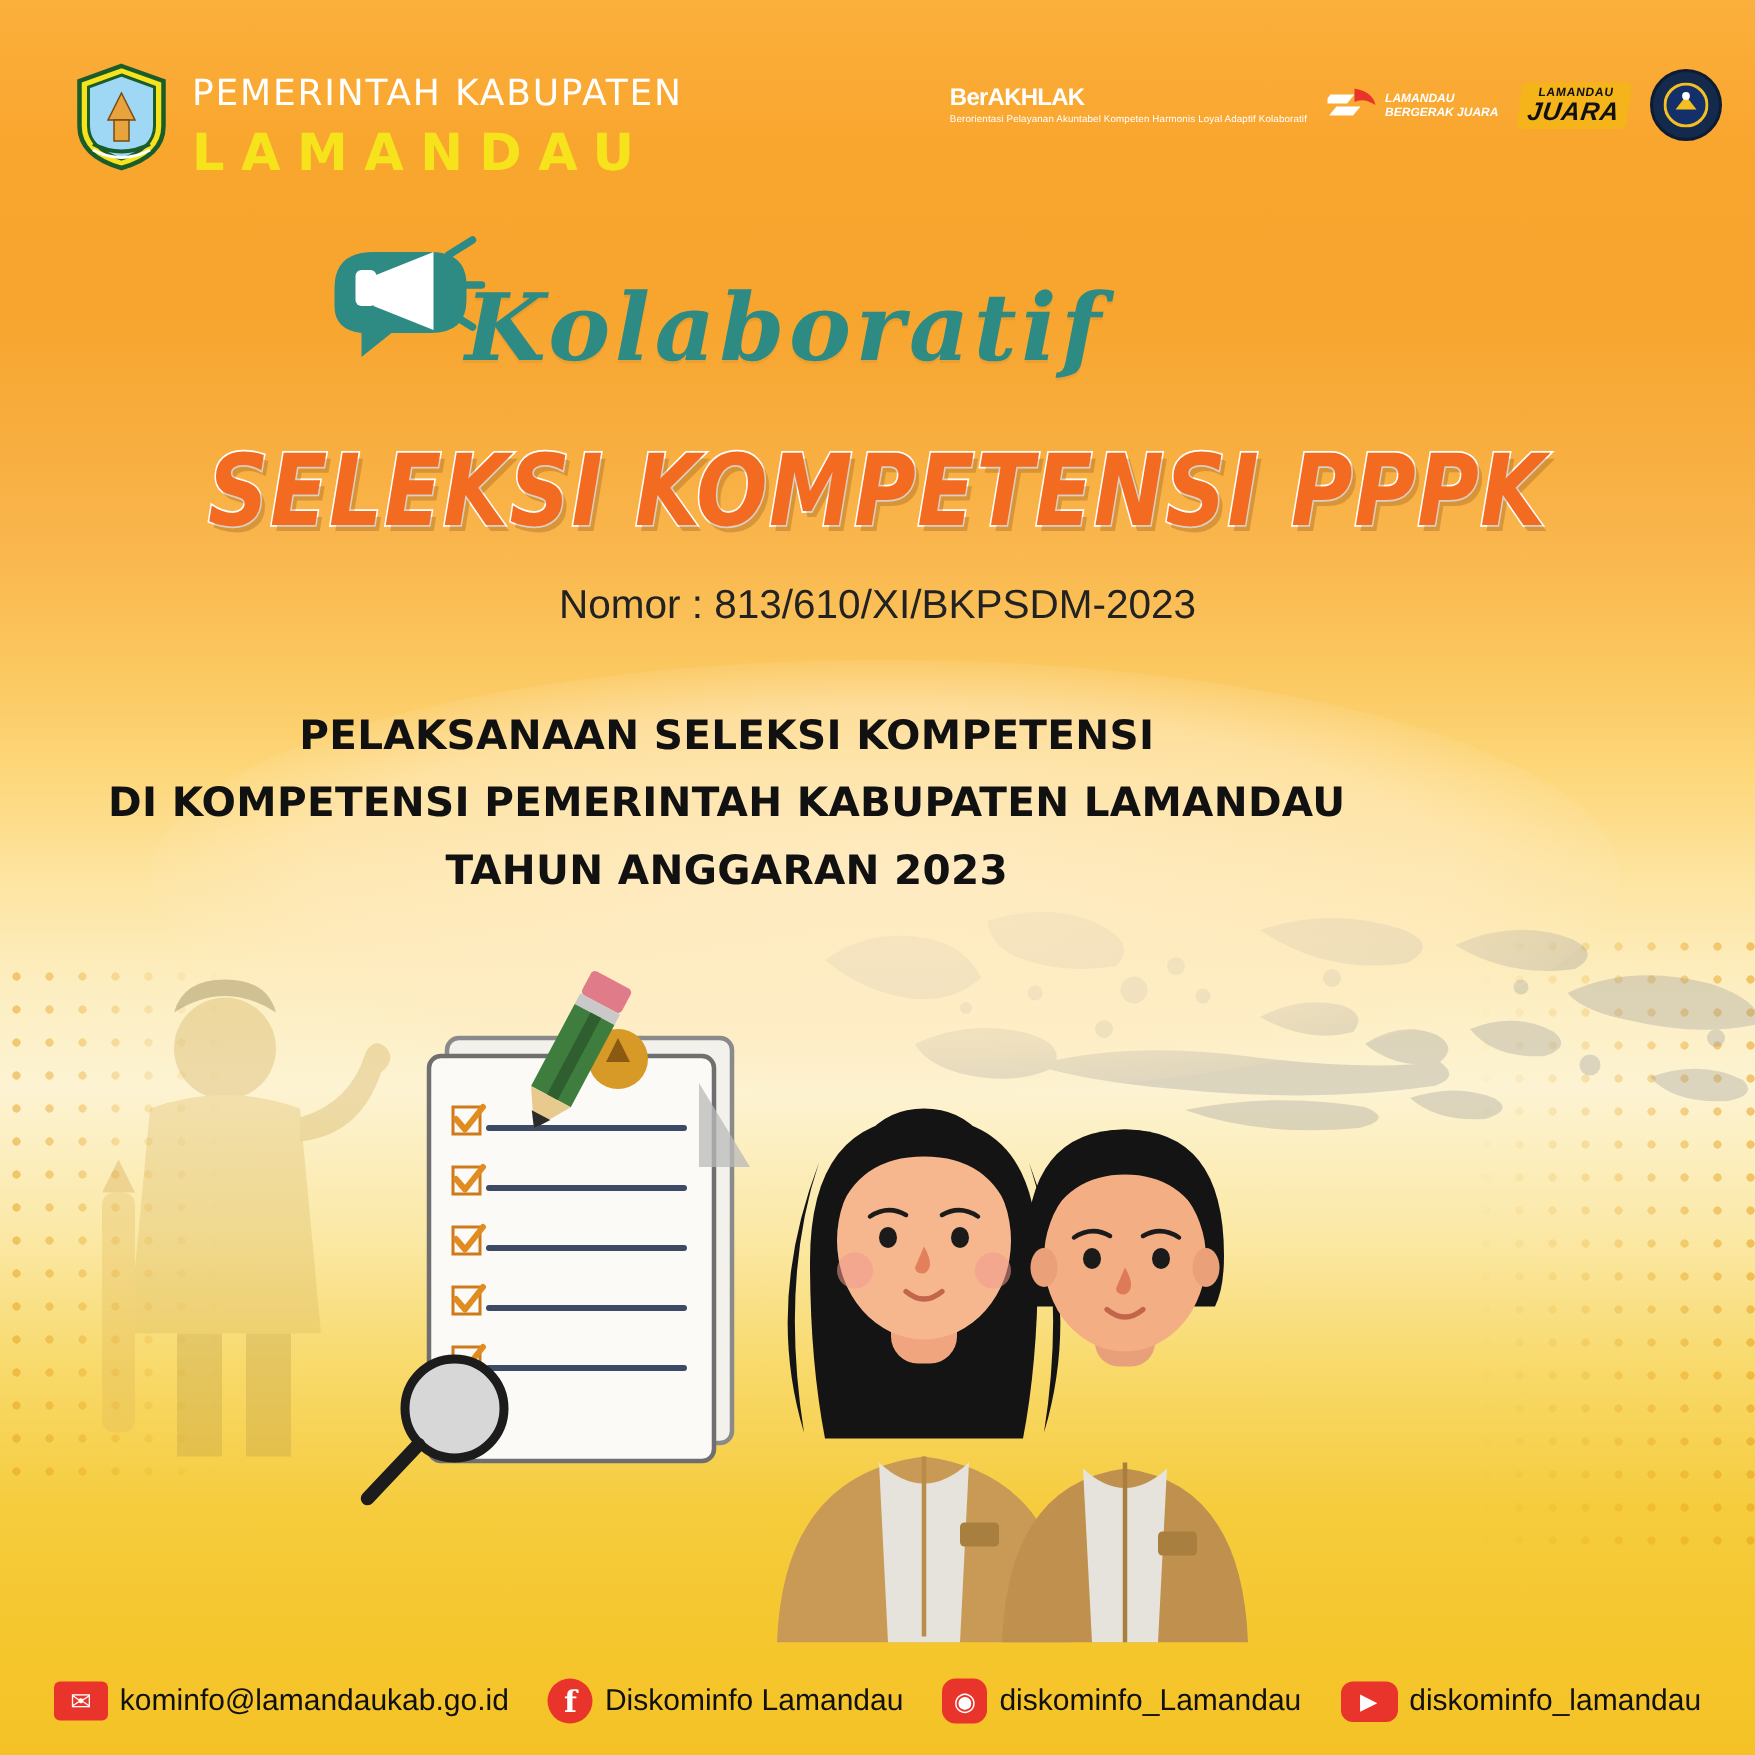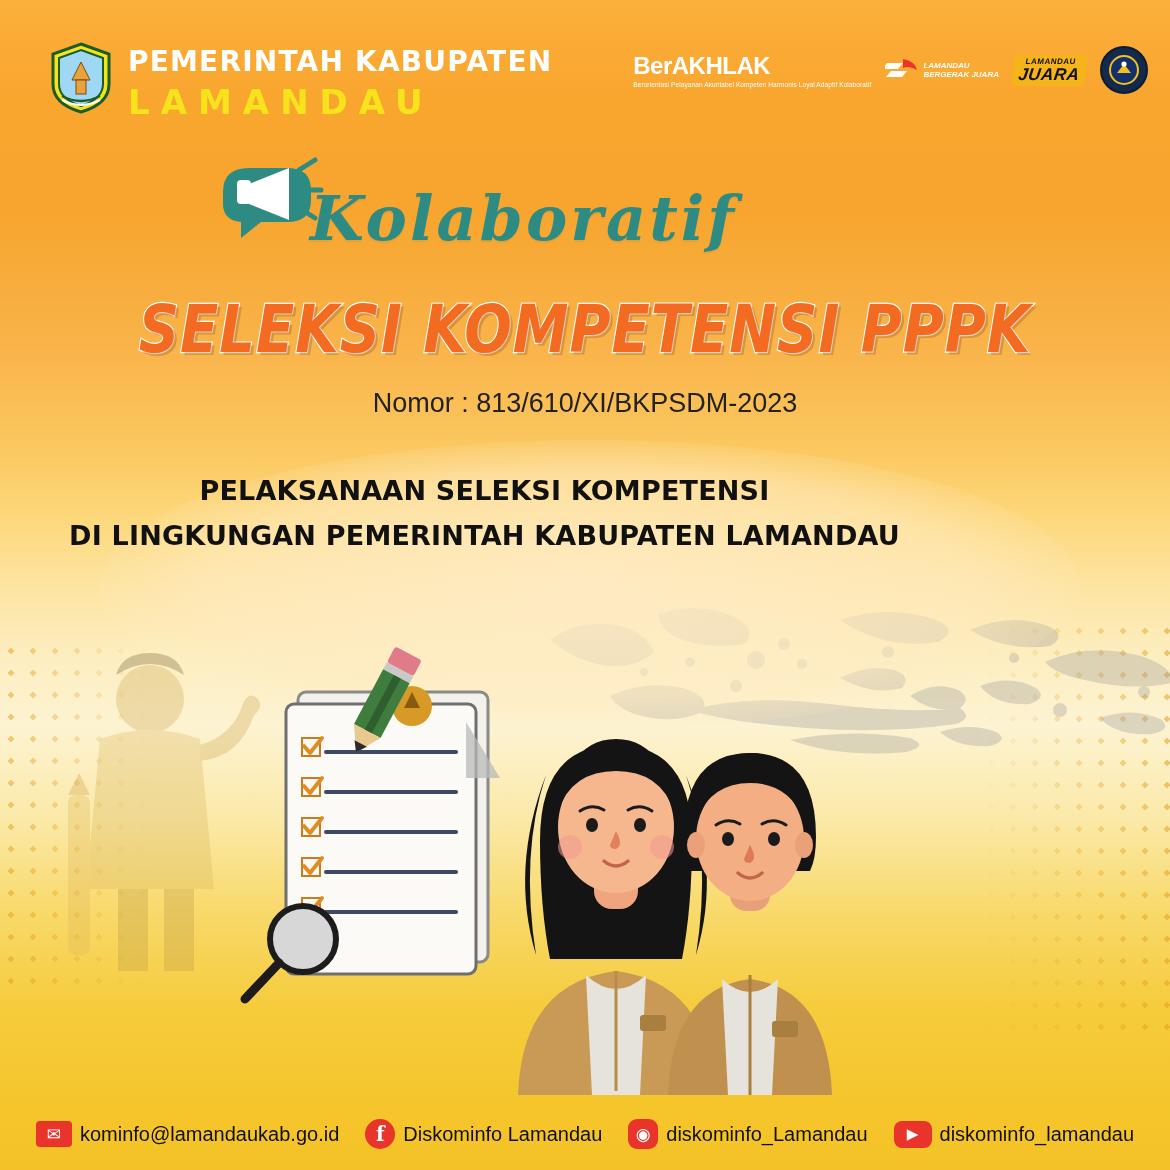--- a/index.html
+++ b/index.html
@@ -63,7 +63,7 @@
   .gov-title{position:absolute;left:128px;top:44px;}
   .gov-line1{
     font-family:"DejaVu Sans", sans-serif;
-    font-weight:bold;font-size:28px;letter-spacing:1.2px;color:#ffffff;
+    font-weight:normal;font-size:24px;letter-spacing:1.2px;color:#ffffff;
     line-height:36px;
   }
   .gov-line2{

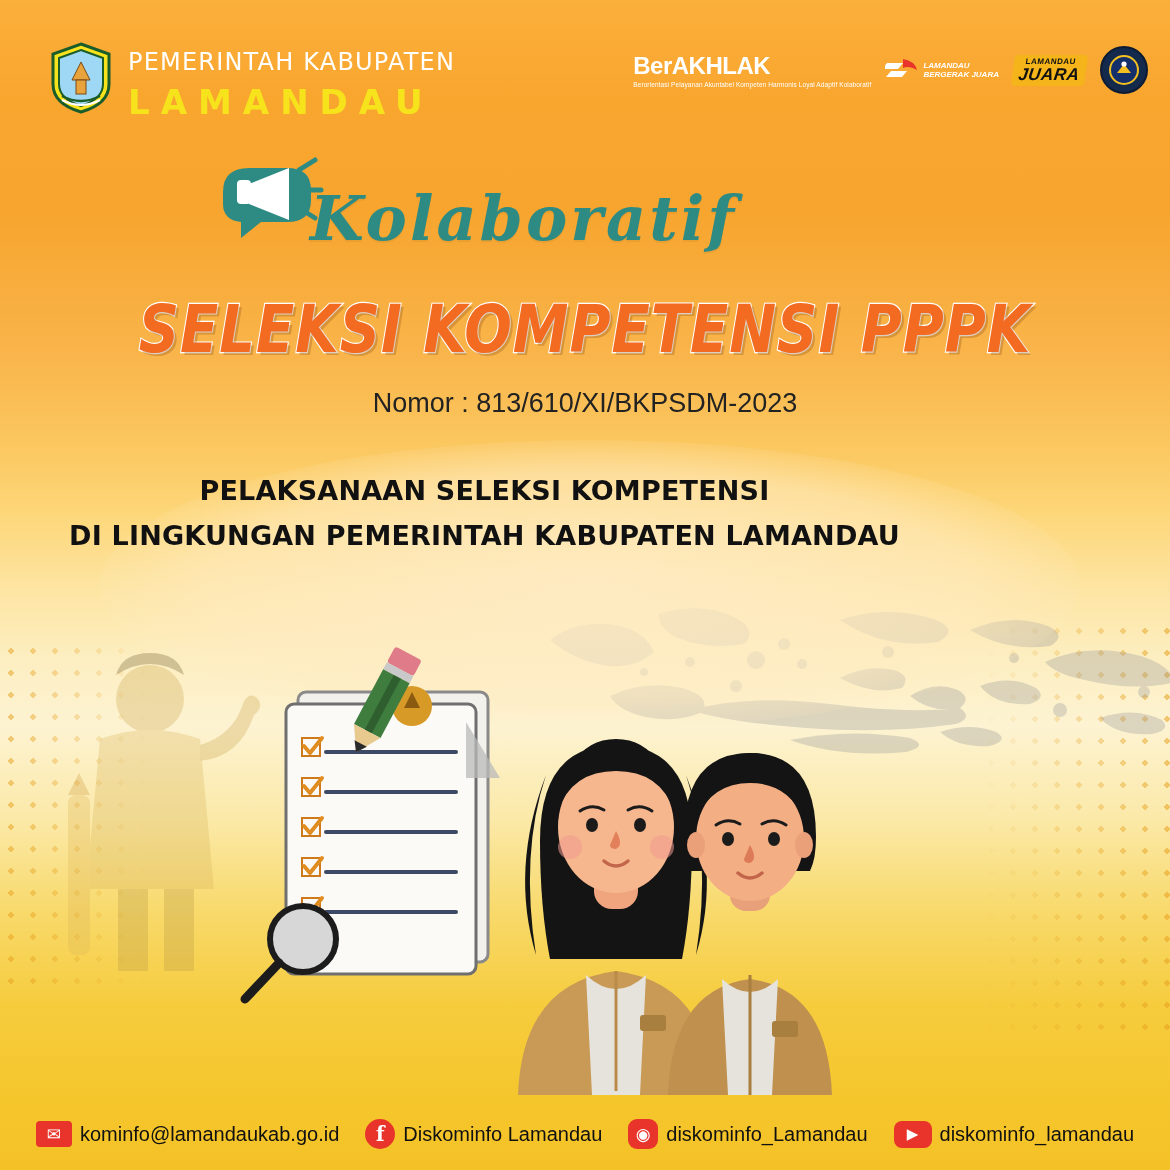--- a/index.html
+++ b/index.html
@@ -74,7 +74,7 @@
   
   .brands{position:absolute;right:22px;top:46px;display:flex;align-items:center;gap:14px;}
   .berakhlak{position:relative;text-align:left;}
-  .berakhlak .ba-main{font-family:"Liberation Sans",sans-serif;font-weight:bold;font-size:24px;color:#ffffff;letter-spacing:-0.5px;}
+  .berakhlak .ba-main{font-family:"Liberation Sans",sans-serif;font-weight:bold;font-size:16px;color:#ffffff;letter-spacing:-0.5px;}
   .berakhlak .ba-sub{font-size:6.5px;color:#ffffff;line-height:8px;margin-top:1px;letter-spacing:.1px;}
   .bergerak{display:flex;align-items:center;gap:4px;}
   .bergerak .bg-txt{font-size:8px;line-height:9px;color:#ffffff;font-weight:bold;font-style:italic;}

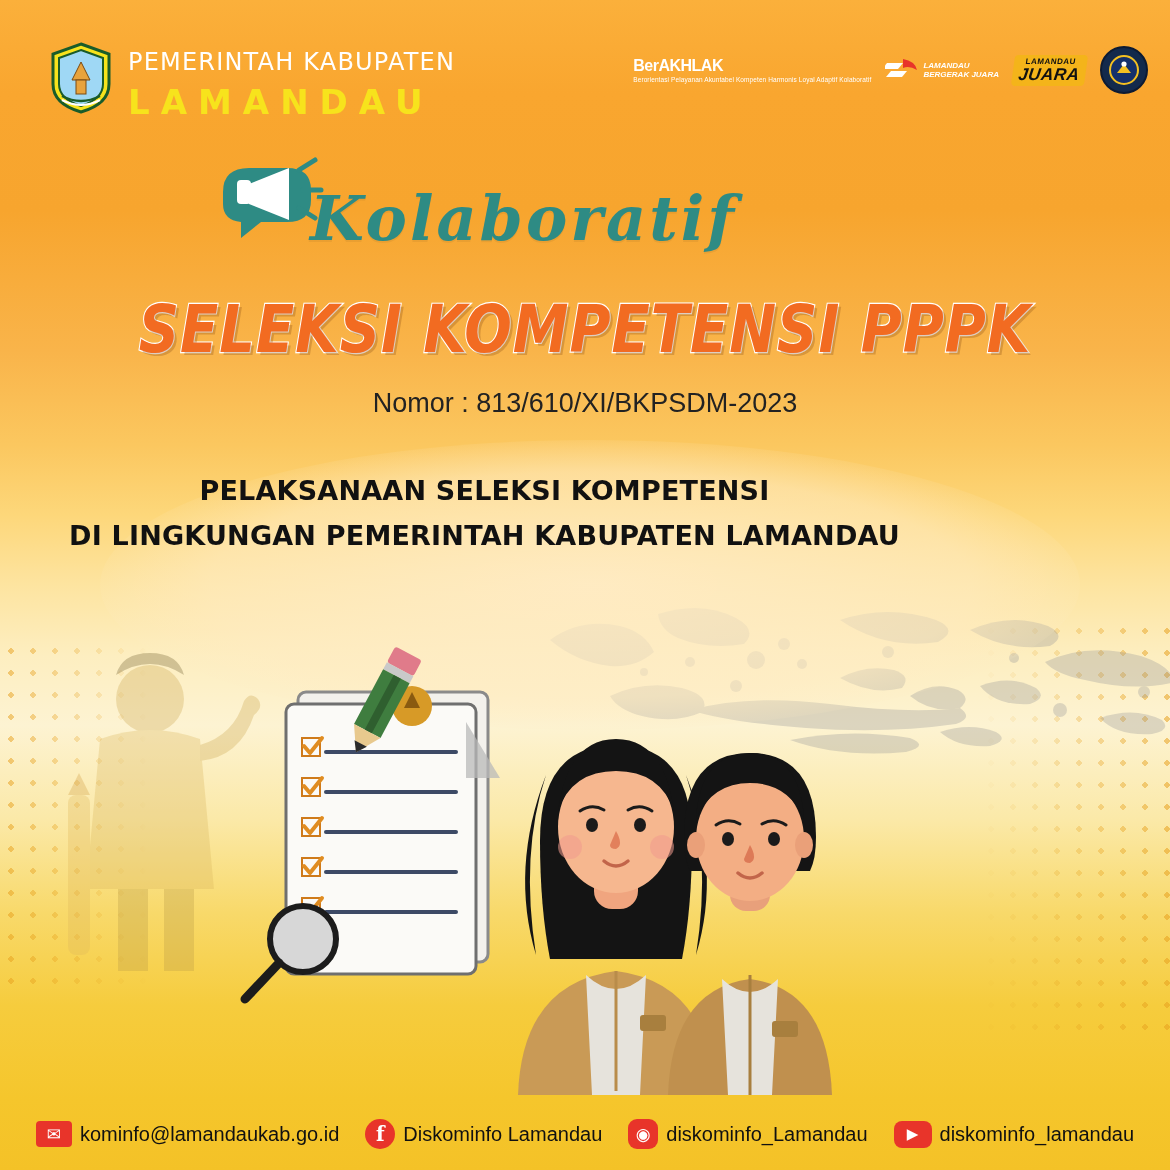--- a/index.html
+++ b/index.html
@@ -233,7 +233,7 @@
 
   <div class="body-text">
     <div>PELAKSANAAN SELEKSI KOMPETENSI</div>
-    <div>DI LINGKUNGAN PEMERINTAH KABUPATEN LAMANDAU</div>
+    <div>DI KOMPETENSI PEMERINTAH KABUPATEN LAMANDAU</div>
   </div>
 
   <div class="illus">

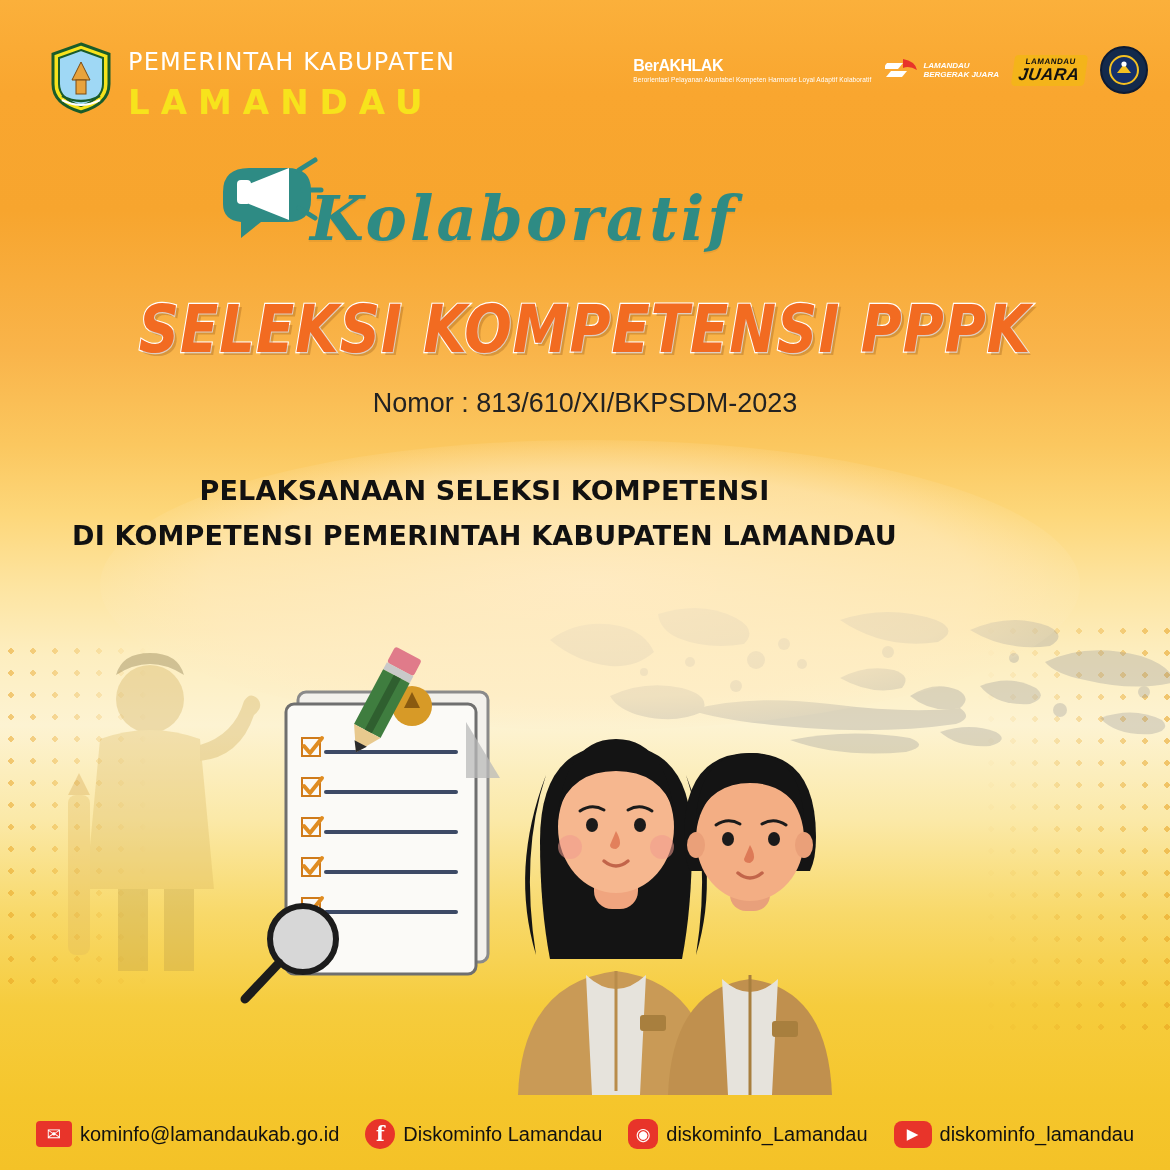--- a/index.html
+++ b/index.html
@@ -234,6 +234,7 @@
   <div class="body-text">
     <div>PELAKSANAAN SELEKSI KOMPETENSI</div>
     <div>DI KOMPETENSI PEMERINTAH KABUPATEN LAMANDAU</div>
+    <div>TAHUN ANGGARAN 2023</div>
   </div>
 
   <div class="illus">

